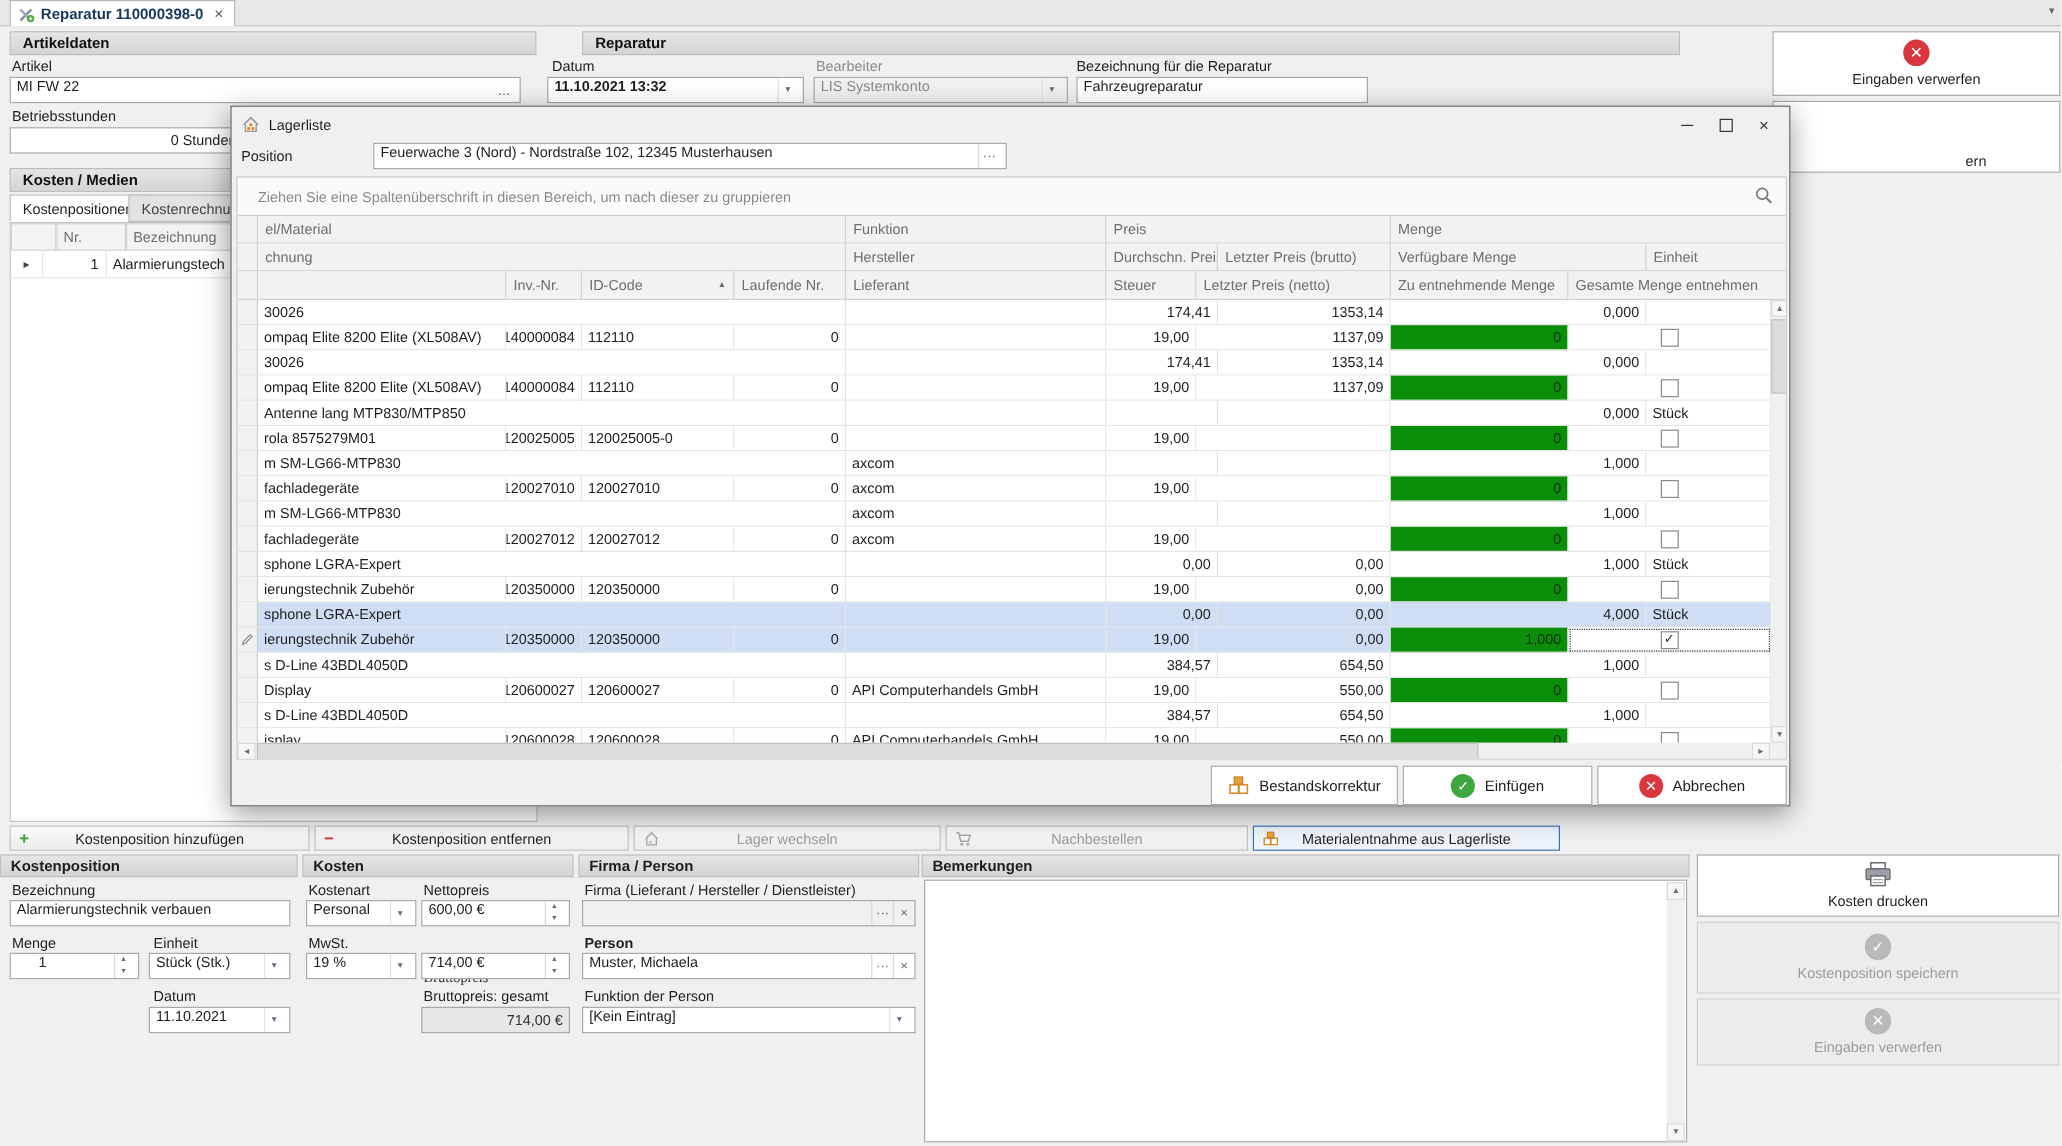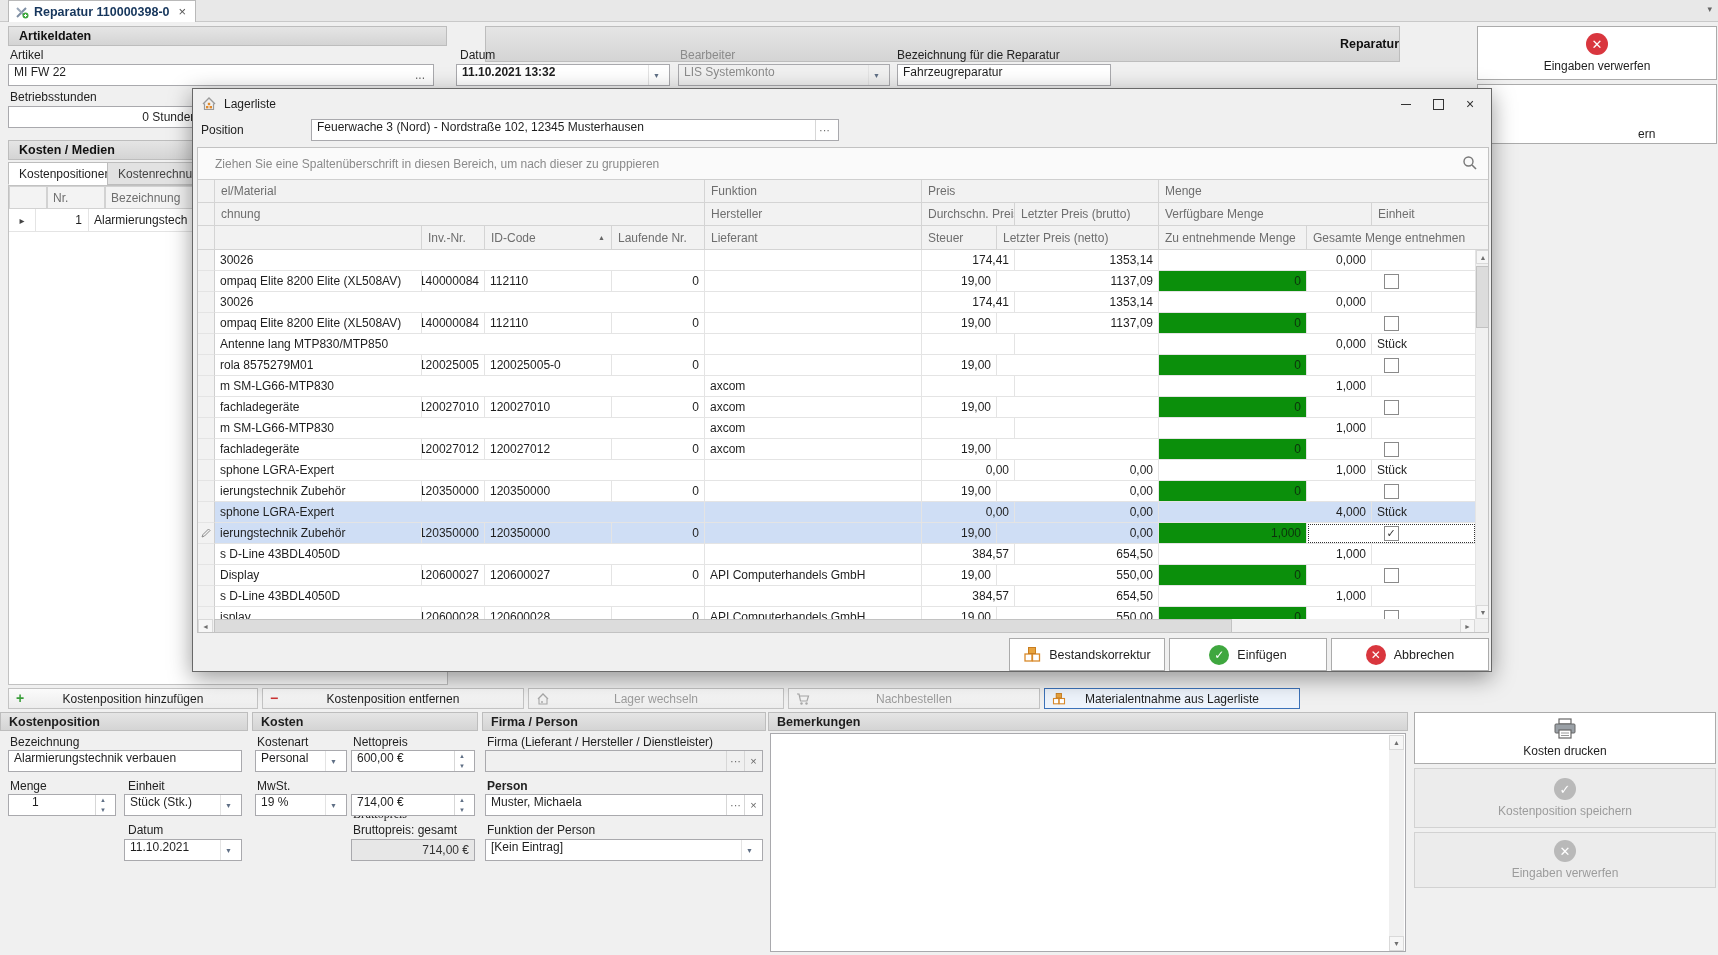--- a/index.html
+++ b/index.html
@@ -103,7 +103,7 @@
     <span class="abs" style="left:0;top:3px;width:188px;text-align:right;">0 Stunden</span>
   </div>
 
-  <div class="abs grouphdr" style="left:485px;top:26px;width:915px;height:36px;justify-content:flex-end;">
+  <div class="abs grouphdr" style="left:485px;top:26px;width:915px;height:20px;">
     <span>Reparatur</span>
   </div>
   <div class="abs lbl" style="left:460px;top:48px;">Datum</div>

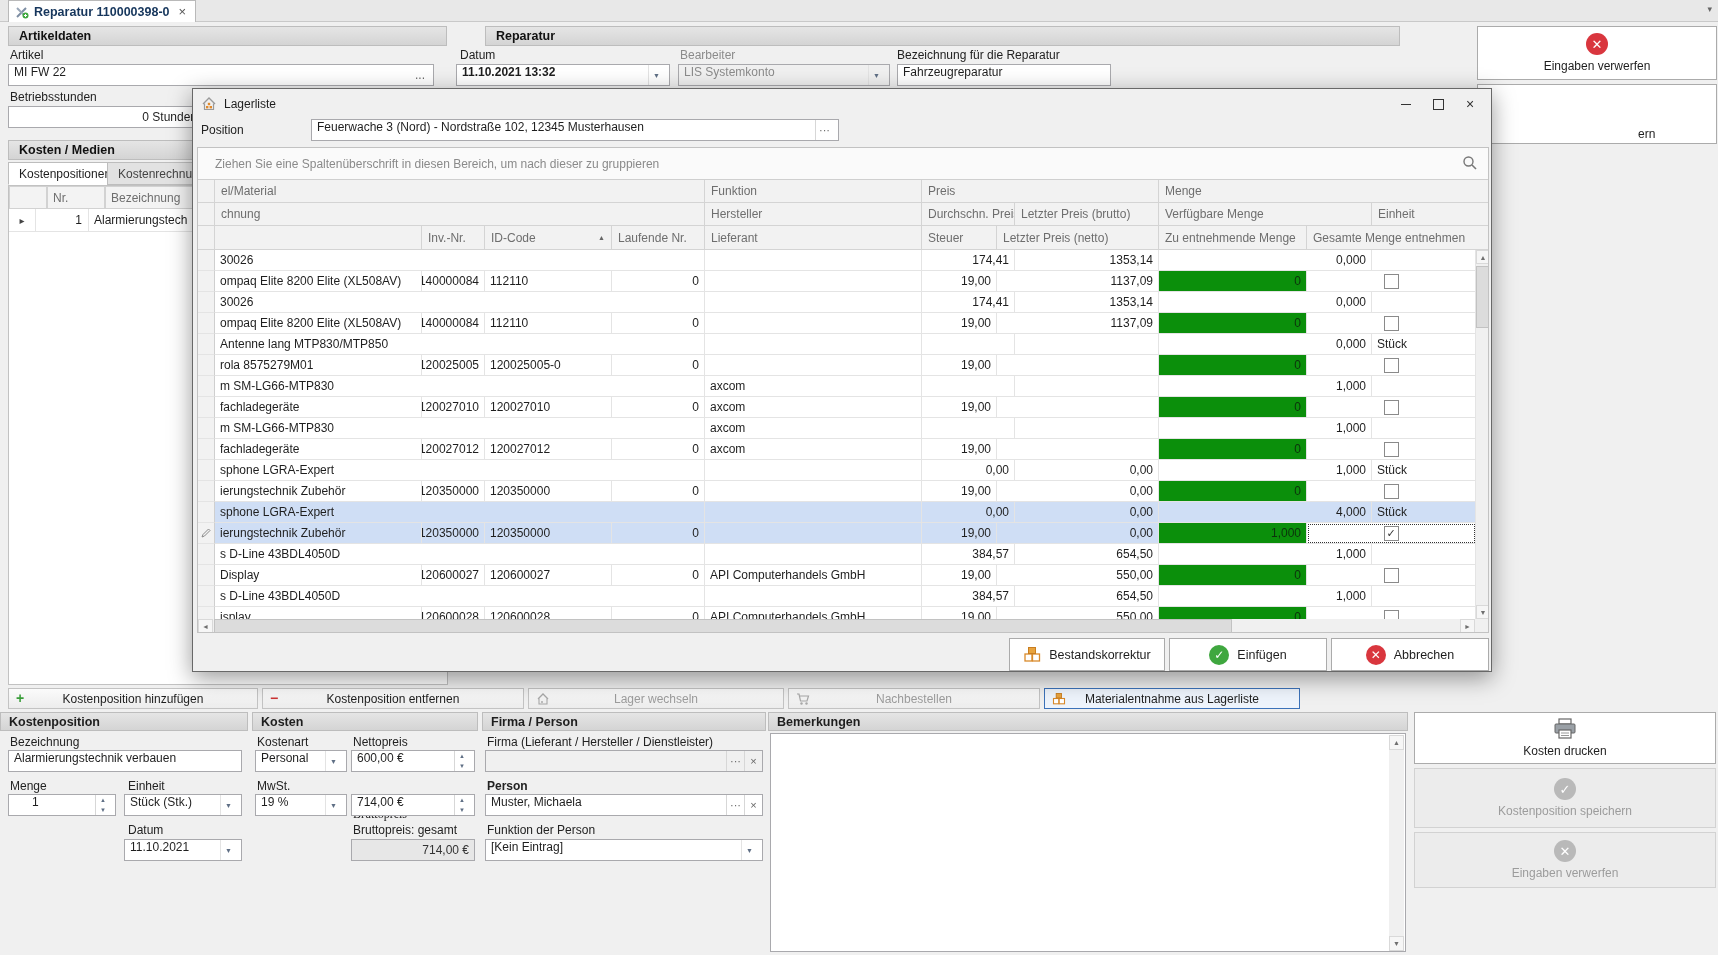--- a/index.html
+++ b/index.html
@@ -117,7 +117,7 @@
     <span class="grow">LIS Systemkonto</span>
     <span class="combo-arr">▼</span>
   </div>
-  <div class="abs fld" style="left:897px;top:64px;width:214px;height:22px;">
+  <div class="abs fld" style="left:897px;top:64px;width:243px;height:22px;">
     <span class="grow">Fahrzeugreparatur</span>
   </div>
 

